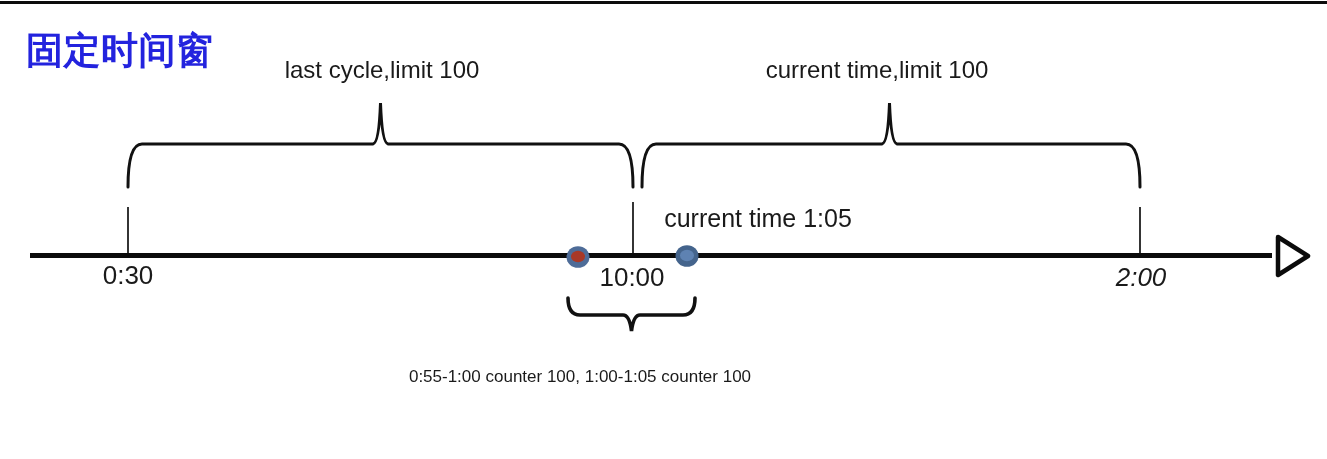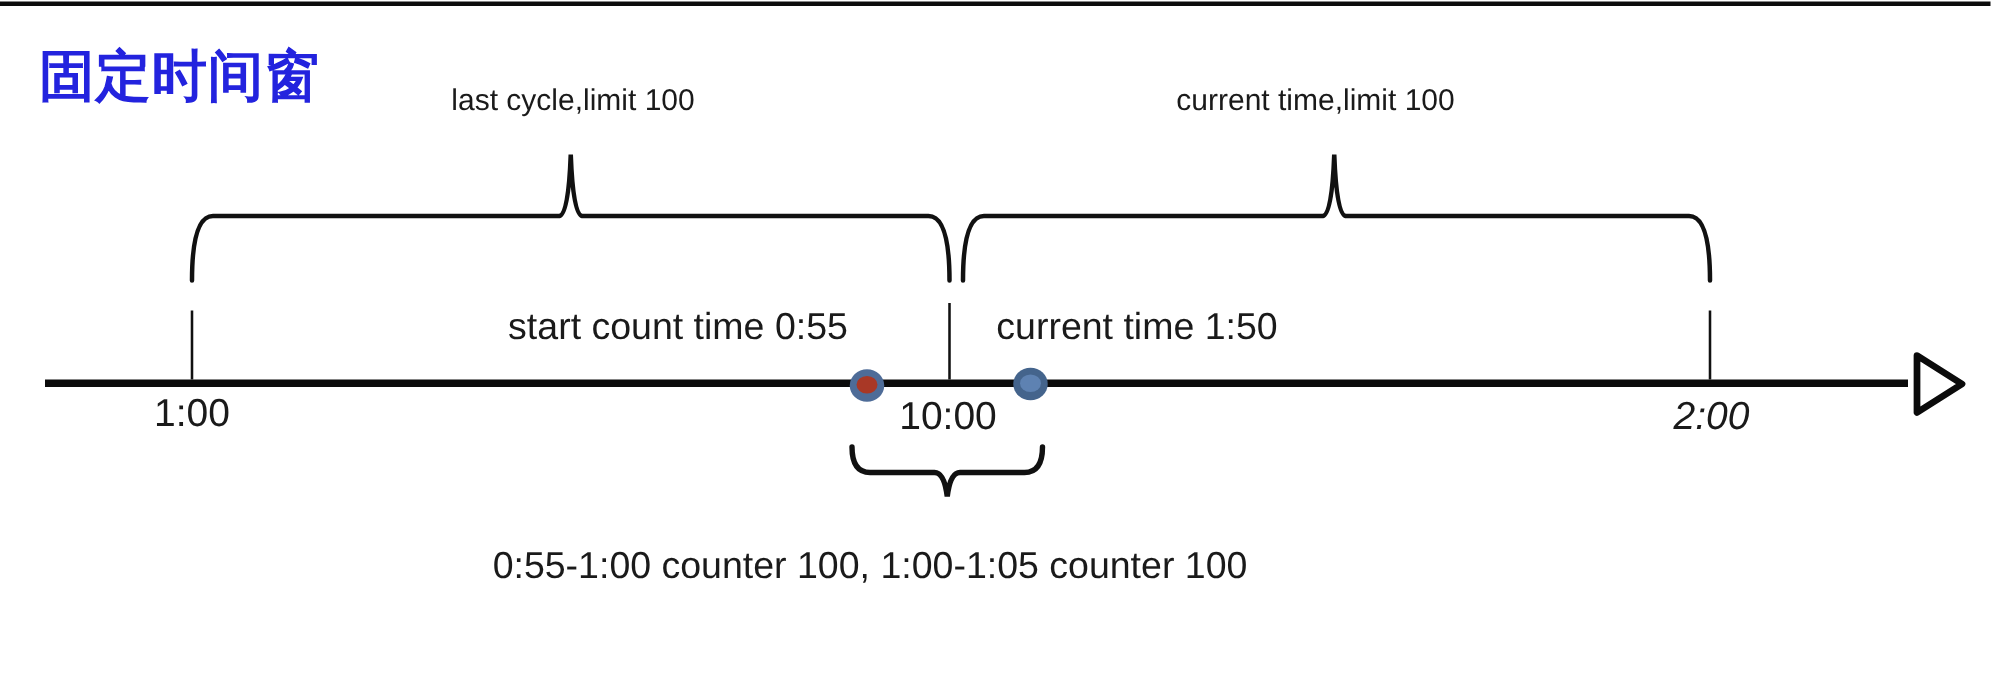--- a/index.html
+++ b/index.html
@@ -35,7 +35,7 @@
     position: absolute; transform: translateX(-50%);
     white-space: nowrap; color: var(--text); line-height: 1.15;
   }
-  .cycle-label { font-size: 20px; top: 56px; }
+  .cycle-label { font-size: 24px; top: 56px; }
   .point-label { font-size: 25px; top: 204px; }
   .tick-label  { font-size: 26px; top: 261px; }
   .summary {

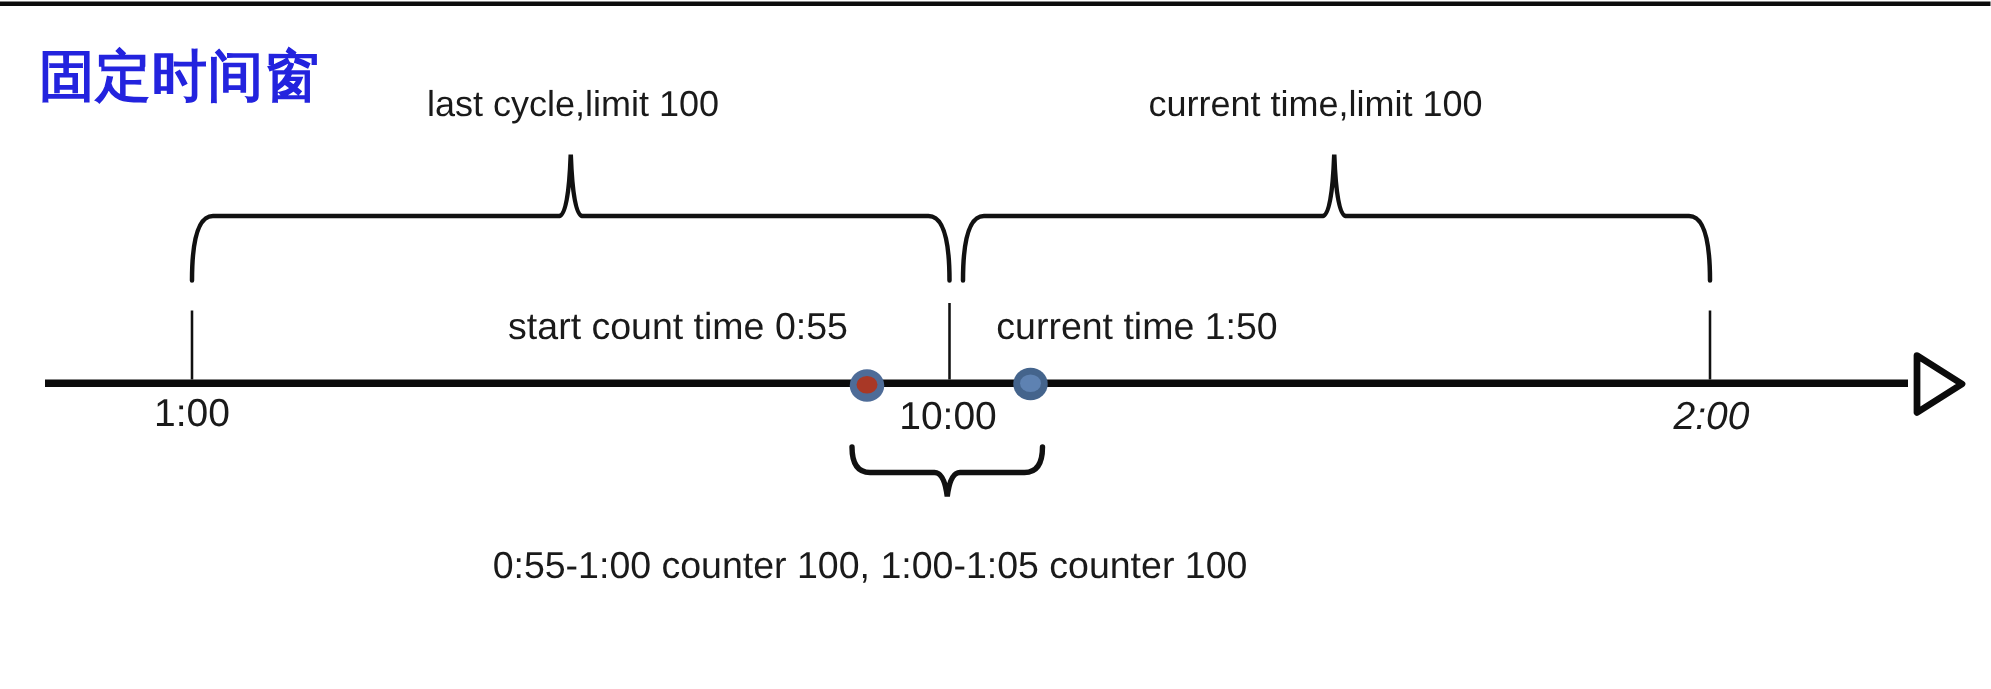--- a/index.html
+++ b/index.html
@@ -88,7 +88,6 @@
 
   <div class="label cycle-label" style="left:877px;">current time,limit 100</div>
 
-  <div class="label point-label" style="left:452px;">start count time 0:55</div>
 
   <div class="label point-label" style="left:758px;">current time 1:50</div>
 

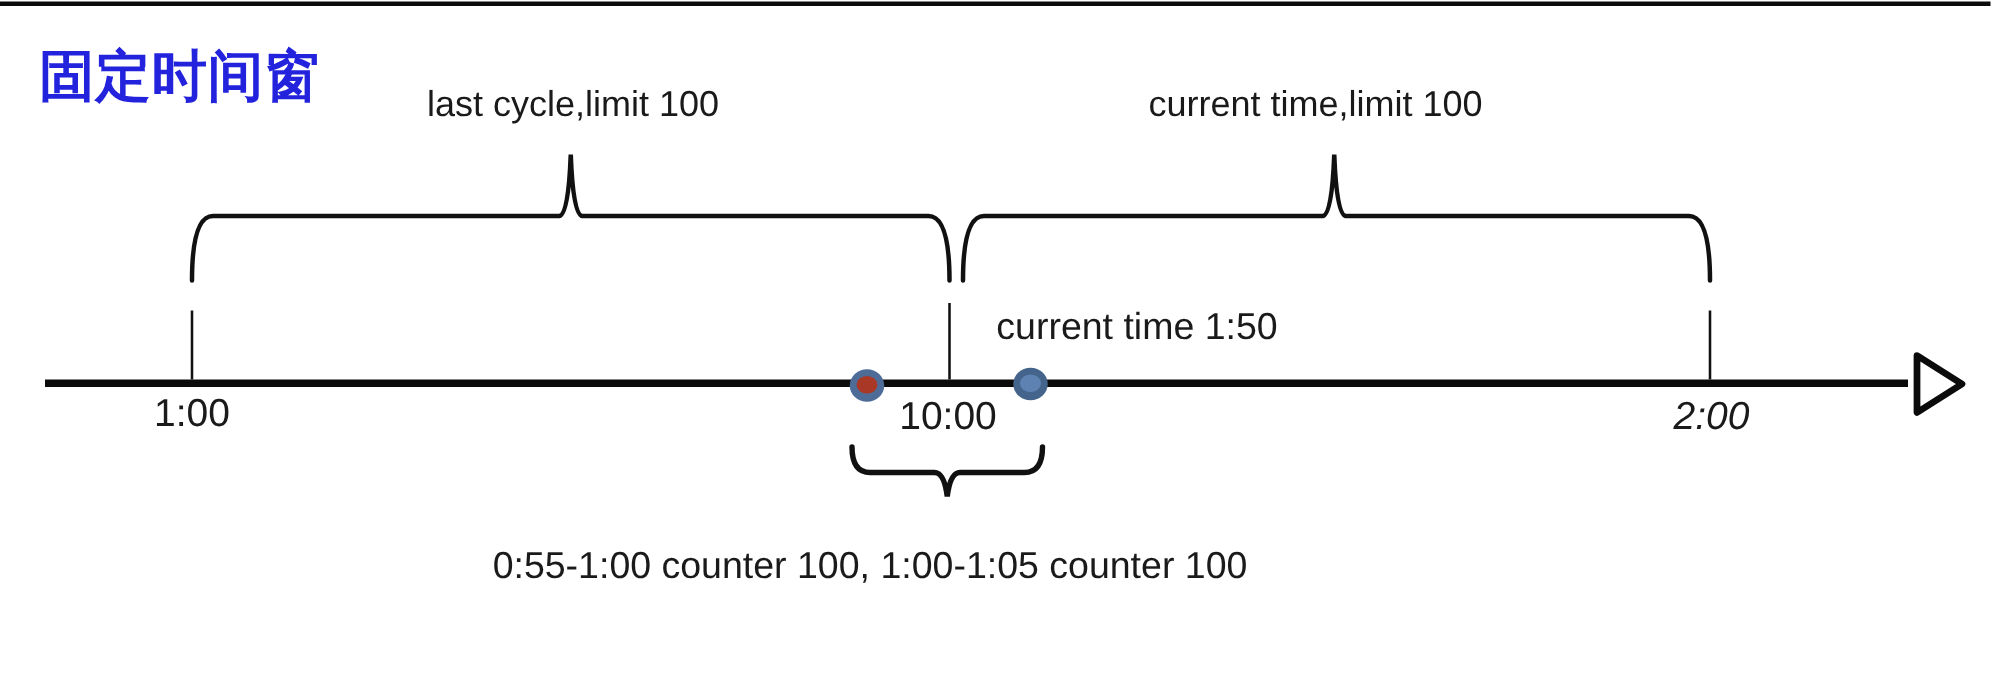--- a/index.html
+++ b/index.html
@@ -89,7 +89,7 @@
   <div class="label cycle-label" style="left:877px;">current time,limit 100</div>
 
 
-  <div class="label point-label" style="left:758px;">current time 1:50</div>
+  <div class="label point-label" style="left:758px;">current time 1:05</div>
 
   <div class="label tick-label" style="left:128px;">1:00</div>
 

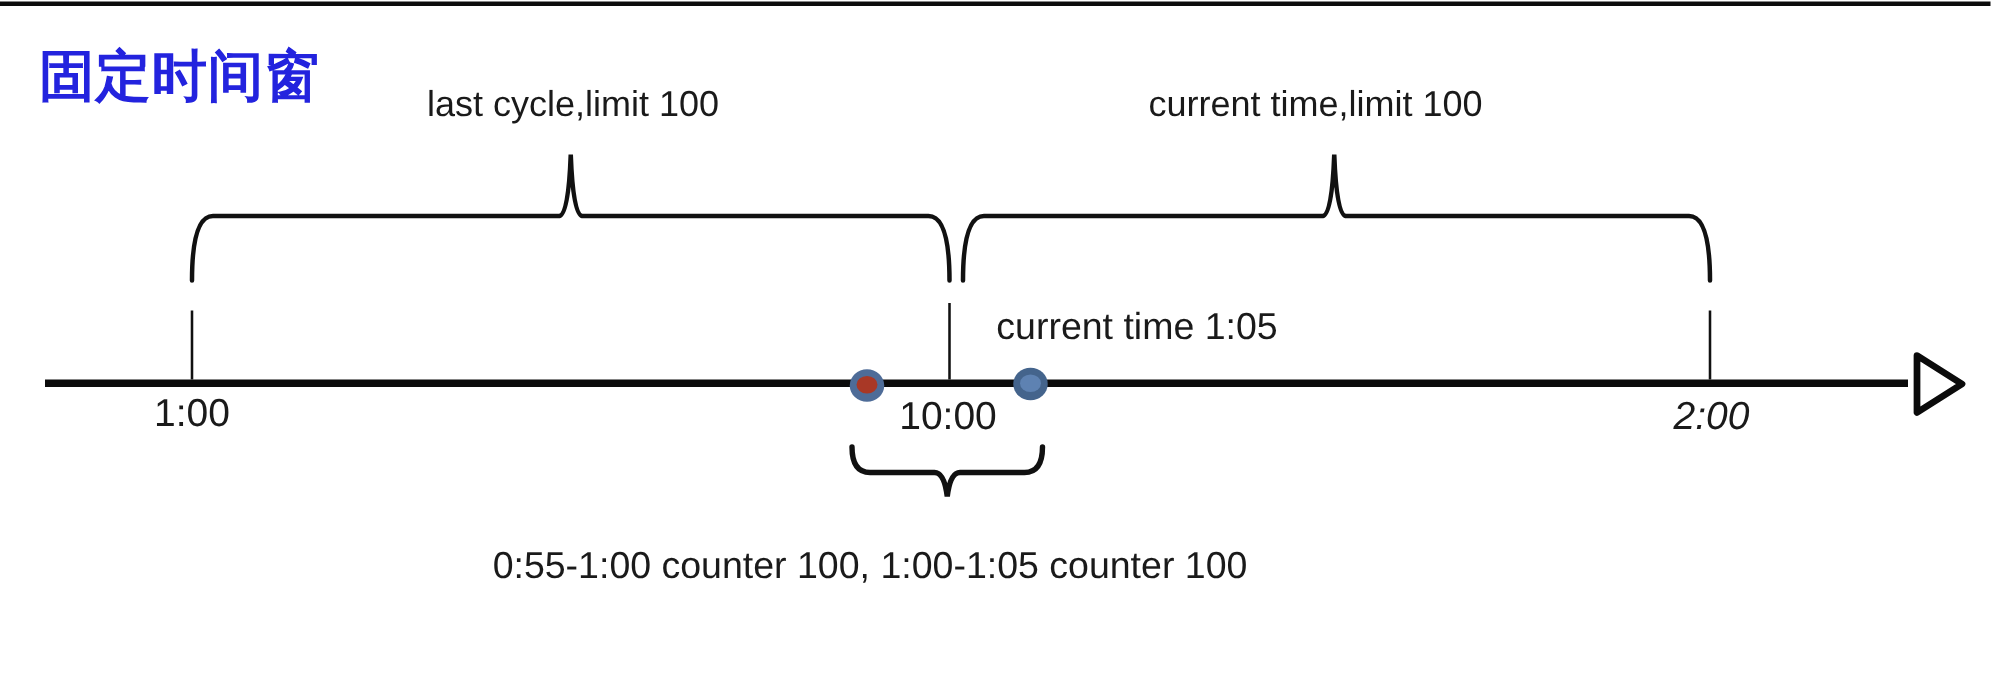--- a/index.html
+++ b/index.html
@@ -91,7 +91,7 @@
 
   <div class="label point-label" style="left:758px;">current time 1:05</div>
 
-  <div class="label tick-label" style="left:128px;">1:00</div>
+  <div class="label tick-label" style="left:128px;">0:30</div>
 
   <div class="label tick-label" style="left:632px; top:263px;">10:00</div>
 

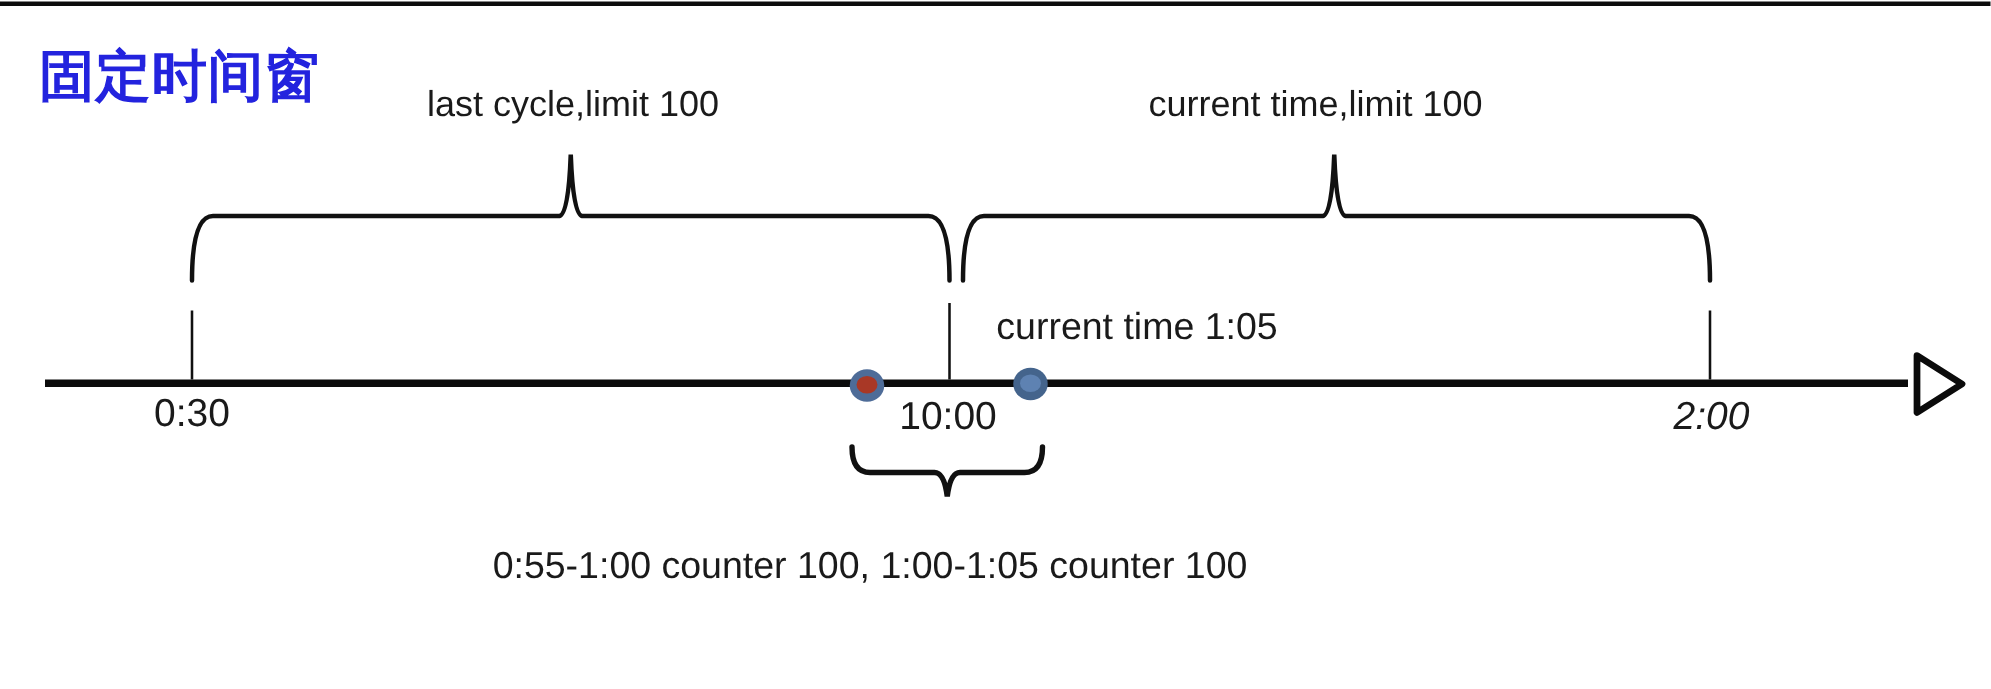--- a/index.html
+++ b/index.html
@@ -40,7 +40,7 @@
   .tick-label  { font-size: 26px; top: 261px; }
   .summary {
     position: absolute; left: 580px; top: 355px; transform: translateX(-50%);
-    text-align: center; font-size: 25px; line-height: 44px; white-space: nowrap;
+    text-align: center; font-size: 17px; line-height: 44px; white-space: nowrap;
   }
   .brace { fill: none; stroke: var(--ink); stroke-width: 3; stroke-linecap: round; }
   .brace-small { fill: none; stroke: var(--ink); stroke-width: 3.6; stroke-linecap: round; }

